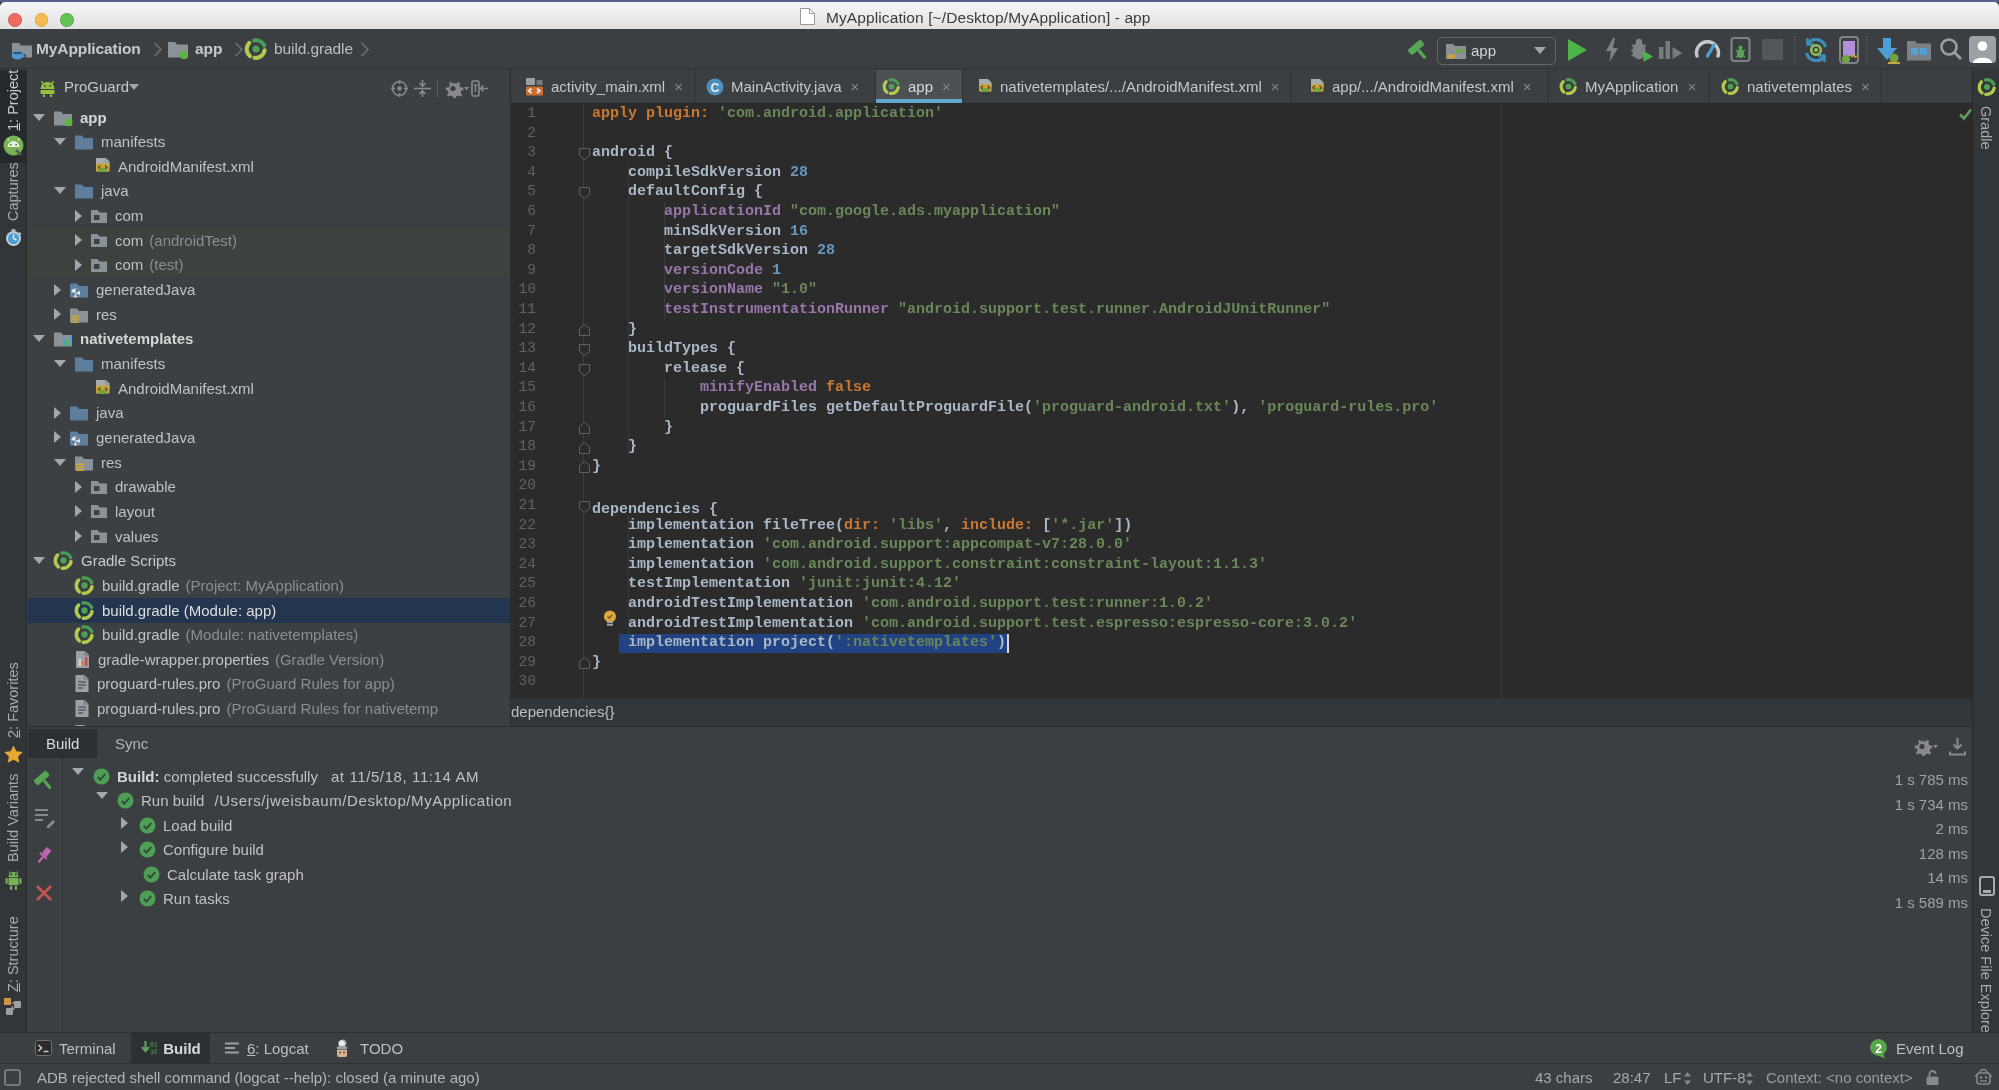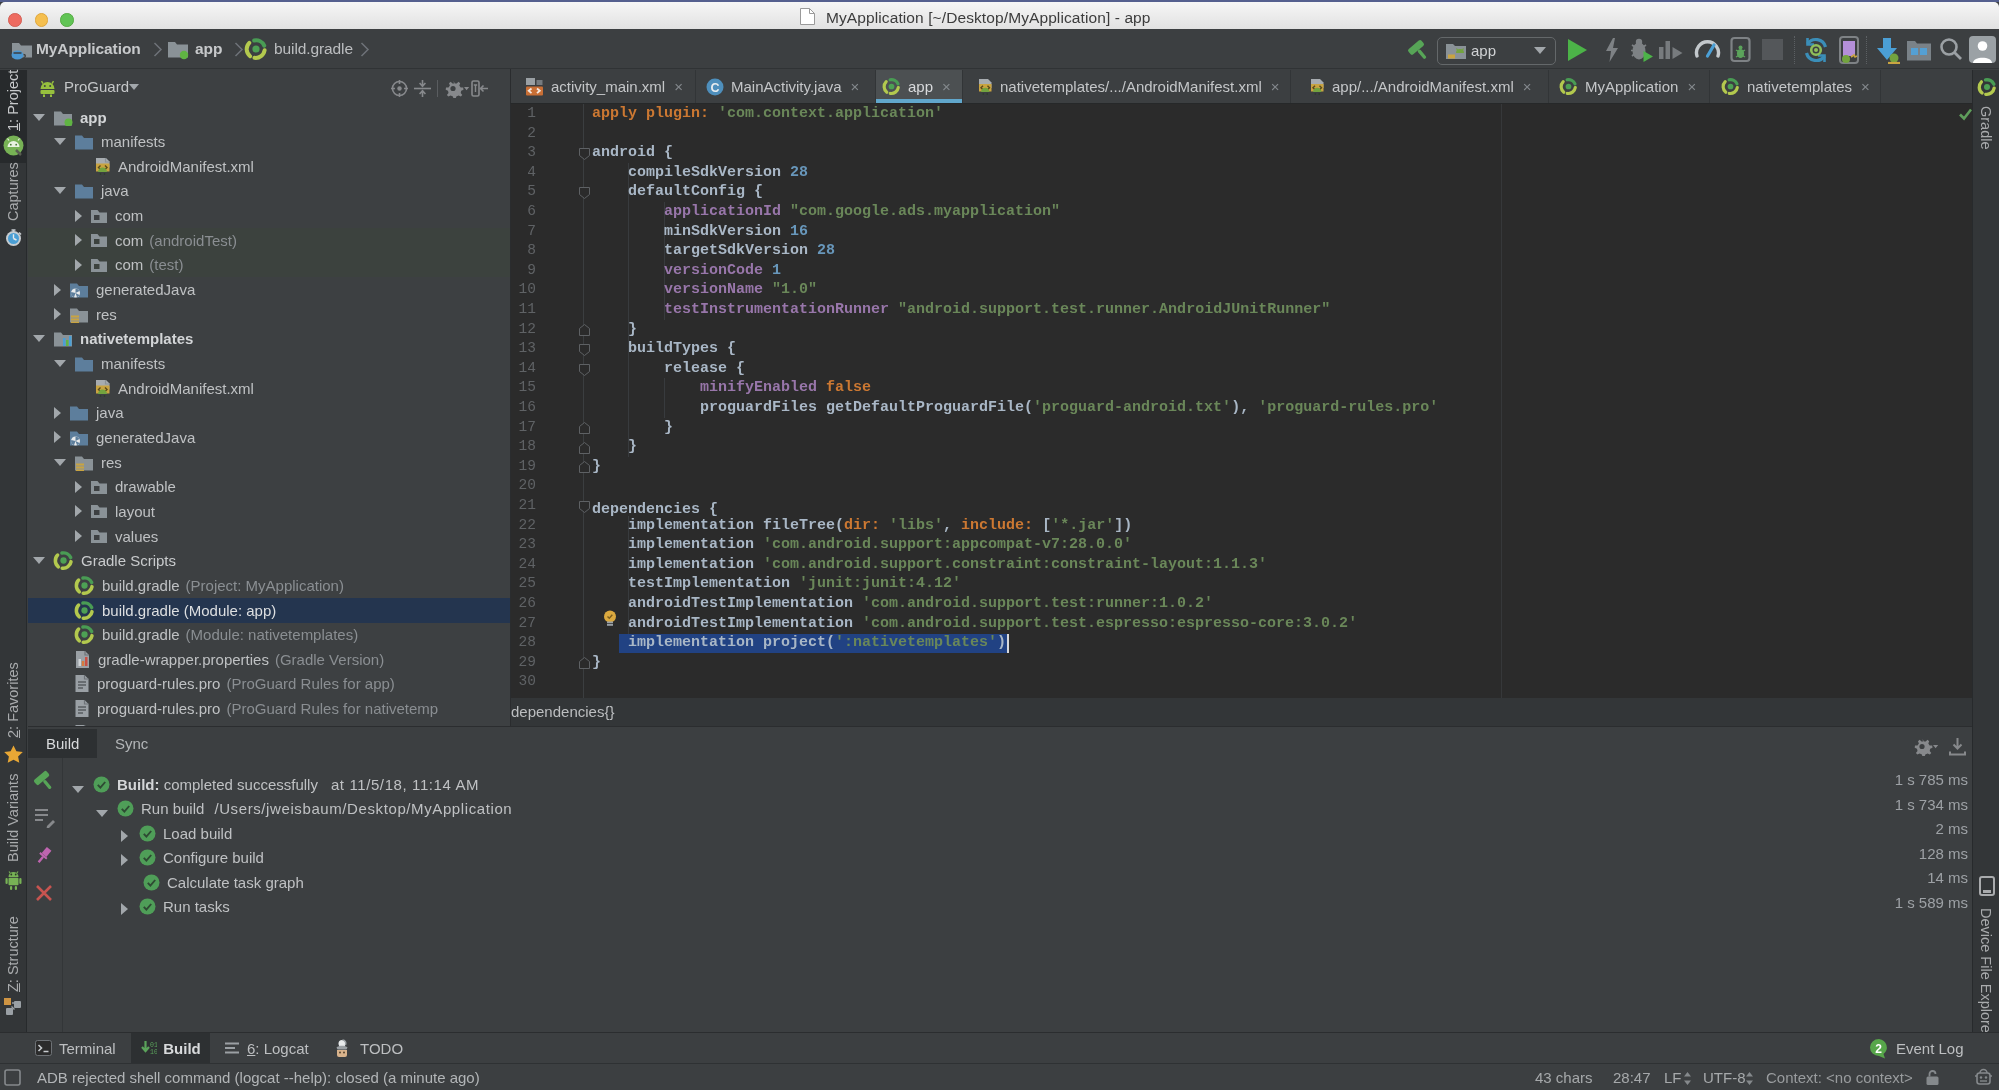--- a/index.html
+++ b/index.html
@@ -514,7 +514,7 @@
     <div class="ln" style="top:548.8px">29</div>
     <div class="ln" style="top:568.4px">30</div>
   <div class="abs" style="left:108px;top:529.7px;width:390px;height:19px;background:#214283"></div>
-  <div class="cl" style="top:0"><span class="o">apply plugin:</span> <span class="s">'com.context.application'</span></div>
+  <div class="cl" style="top:0"><span class="o">apply plugin:</span> <span class="s">'com.android.application'</span></div>
   <div class="cl" style="top:39.2px">android {</div>
   <div class="cl" style="top:58.8px">    compileSdkVersion <span class="n">28</span></div>
   <div class="cl" style="top:78.4px">    defaultConfig {</div>

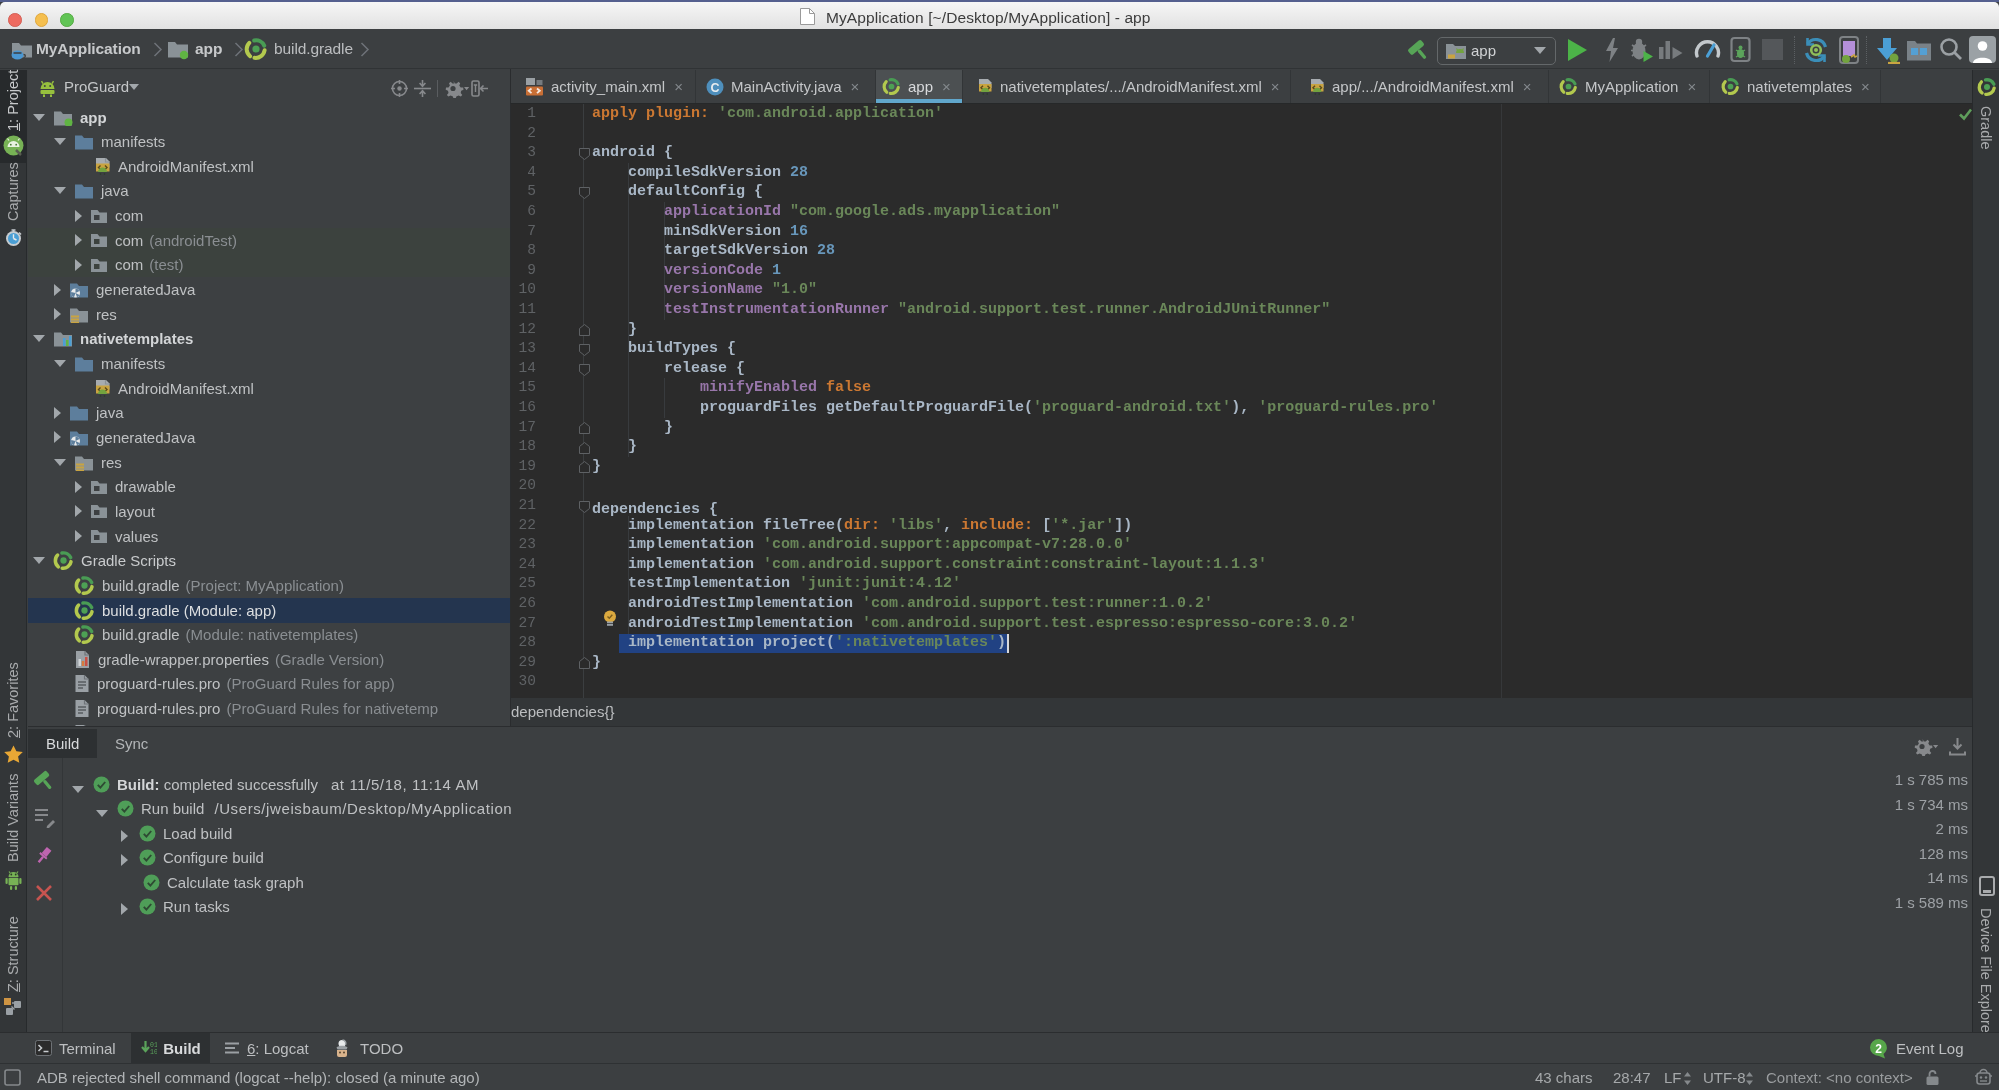--- a/index.html
+++ b/index.html
@@ -44,7 +44,7 @@
 #build{position:absolute;left:28px;top:726px;width:1944px;height:306px;background:#3C3F41;border-top:1px solid #2b2d2f}
 .btab{position:absolute;top:2px;height:29px;line-height:29px;font-size:15px;padding:0 18px;color:#B3B6B8}
 #btact{background:#2D3032;color:#D8DADC}
-.brow{position:absolute;left:0;width:1944px;height:25px;display:flex;align-items:flex-end;font-size:15px;color:#BFC1C3;white-space:nowrap}
+.brow{position:absolute;left:0;width:1944px;height:25px;display:flex;align-items:flex-start;font-size:15px;color:#BFC1C3;white-space:nowrap}
 .brow .gy{letter-spacing:.6px}
 .btime{position:absolute;font-size:15px;color:#9DA1A5;text-align:right;width:120px;right:4px}
 

